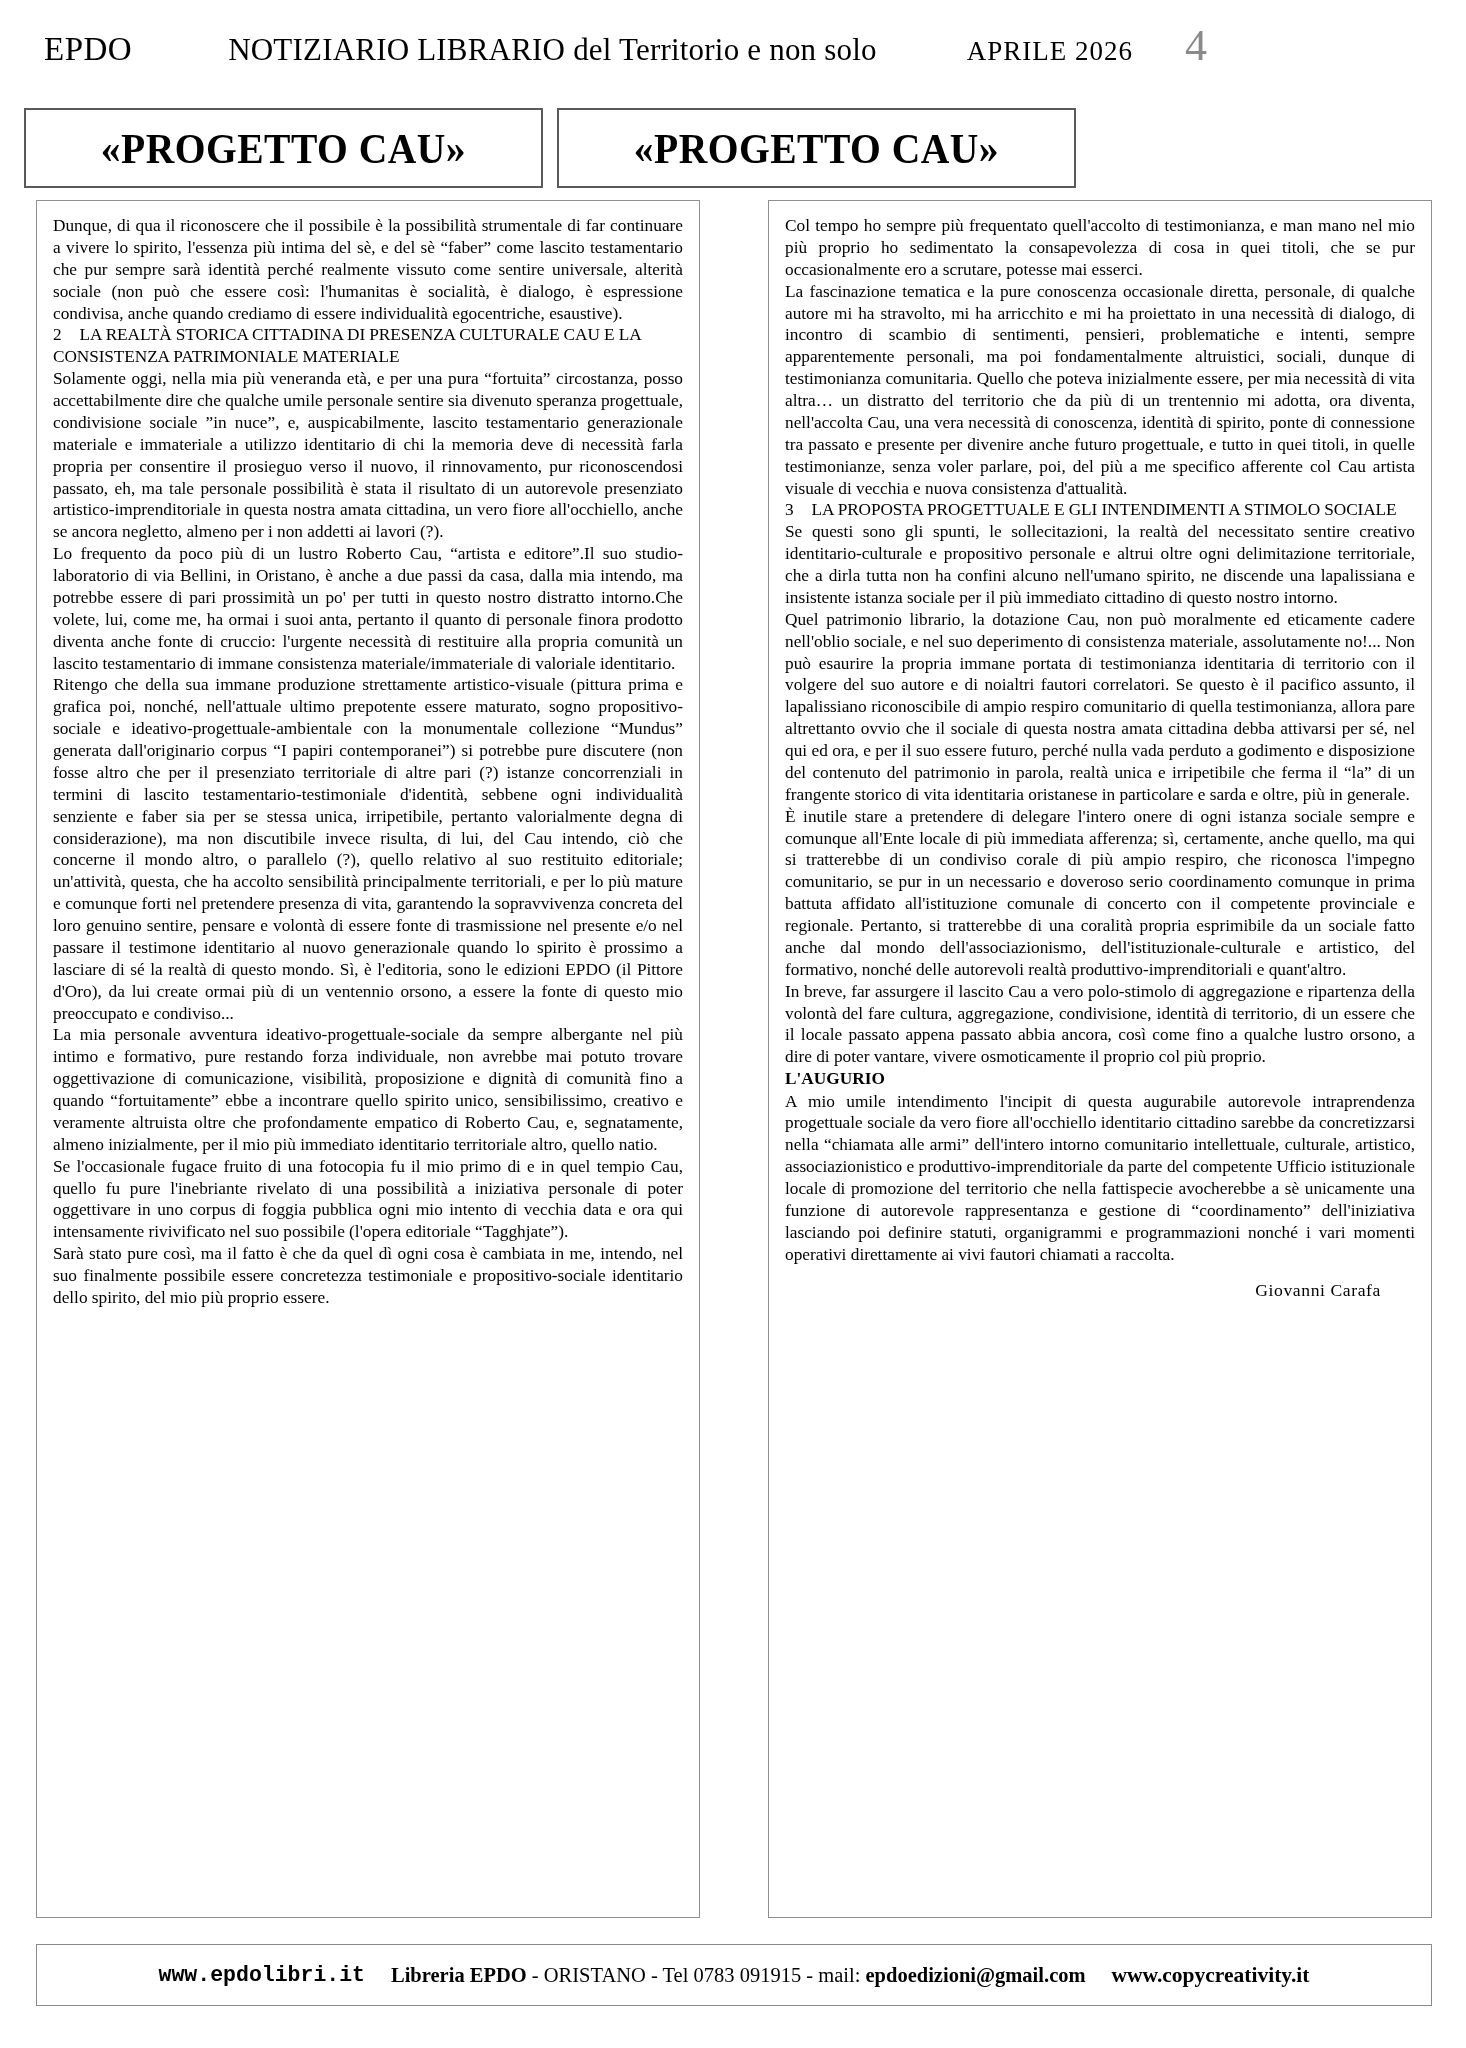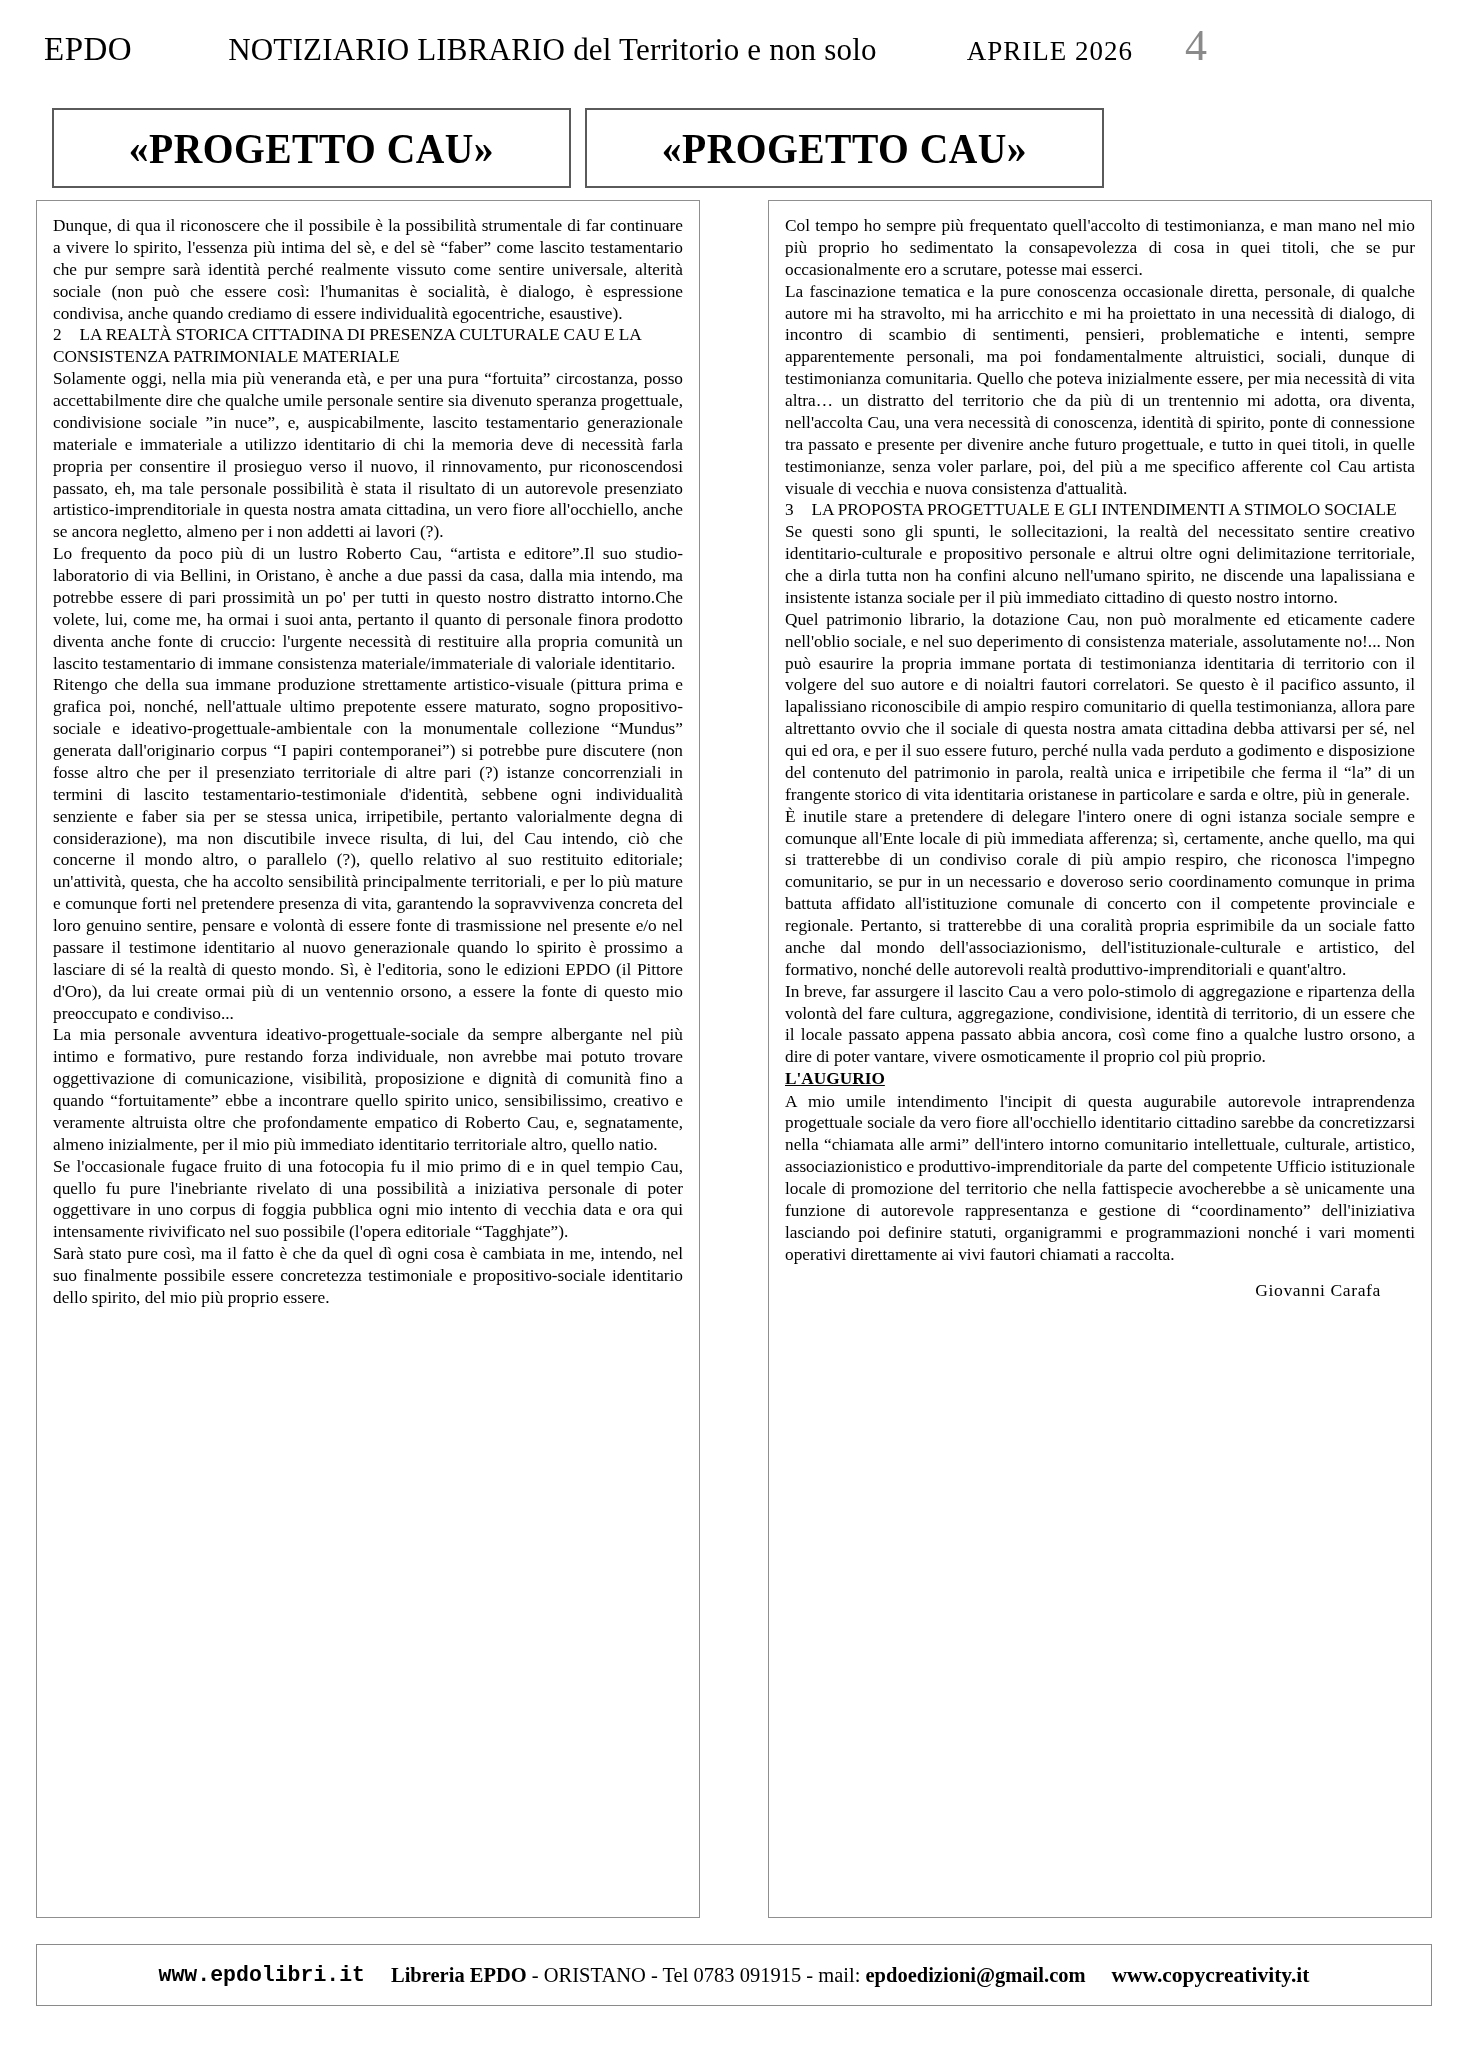--- a/index.html
+++ b/index.html
@@ -61,7 +61,7 @@
   
   .title-row {
     position: absolute;
-    left: 52px;
+    left: 24px;
     top: 108px;
     width: 1396px;
     height: 80px;

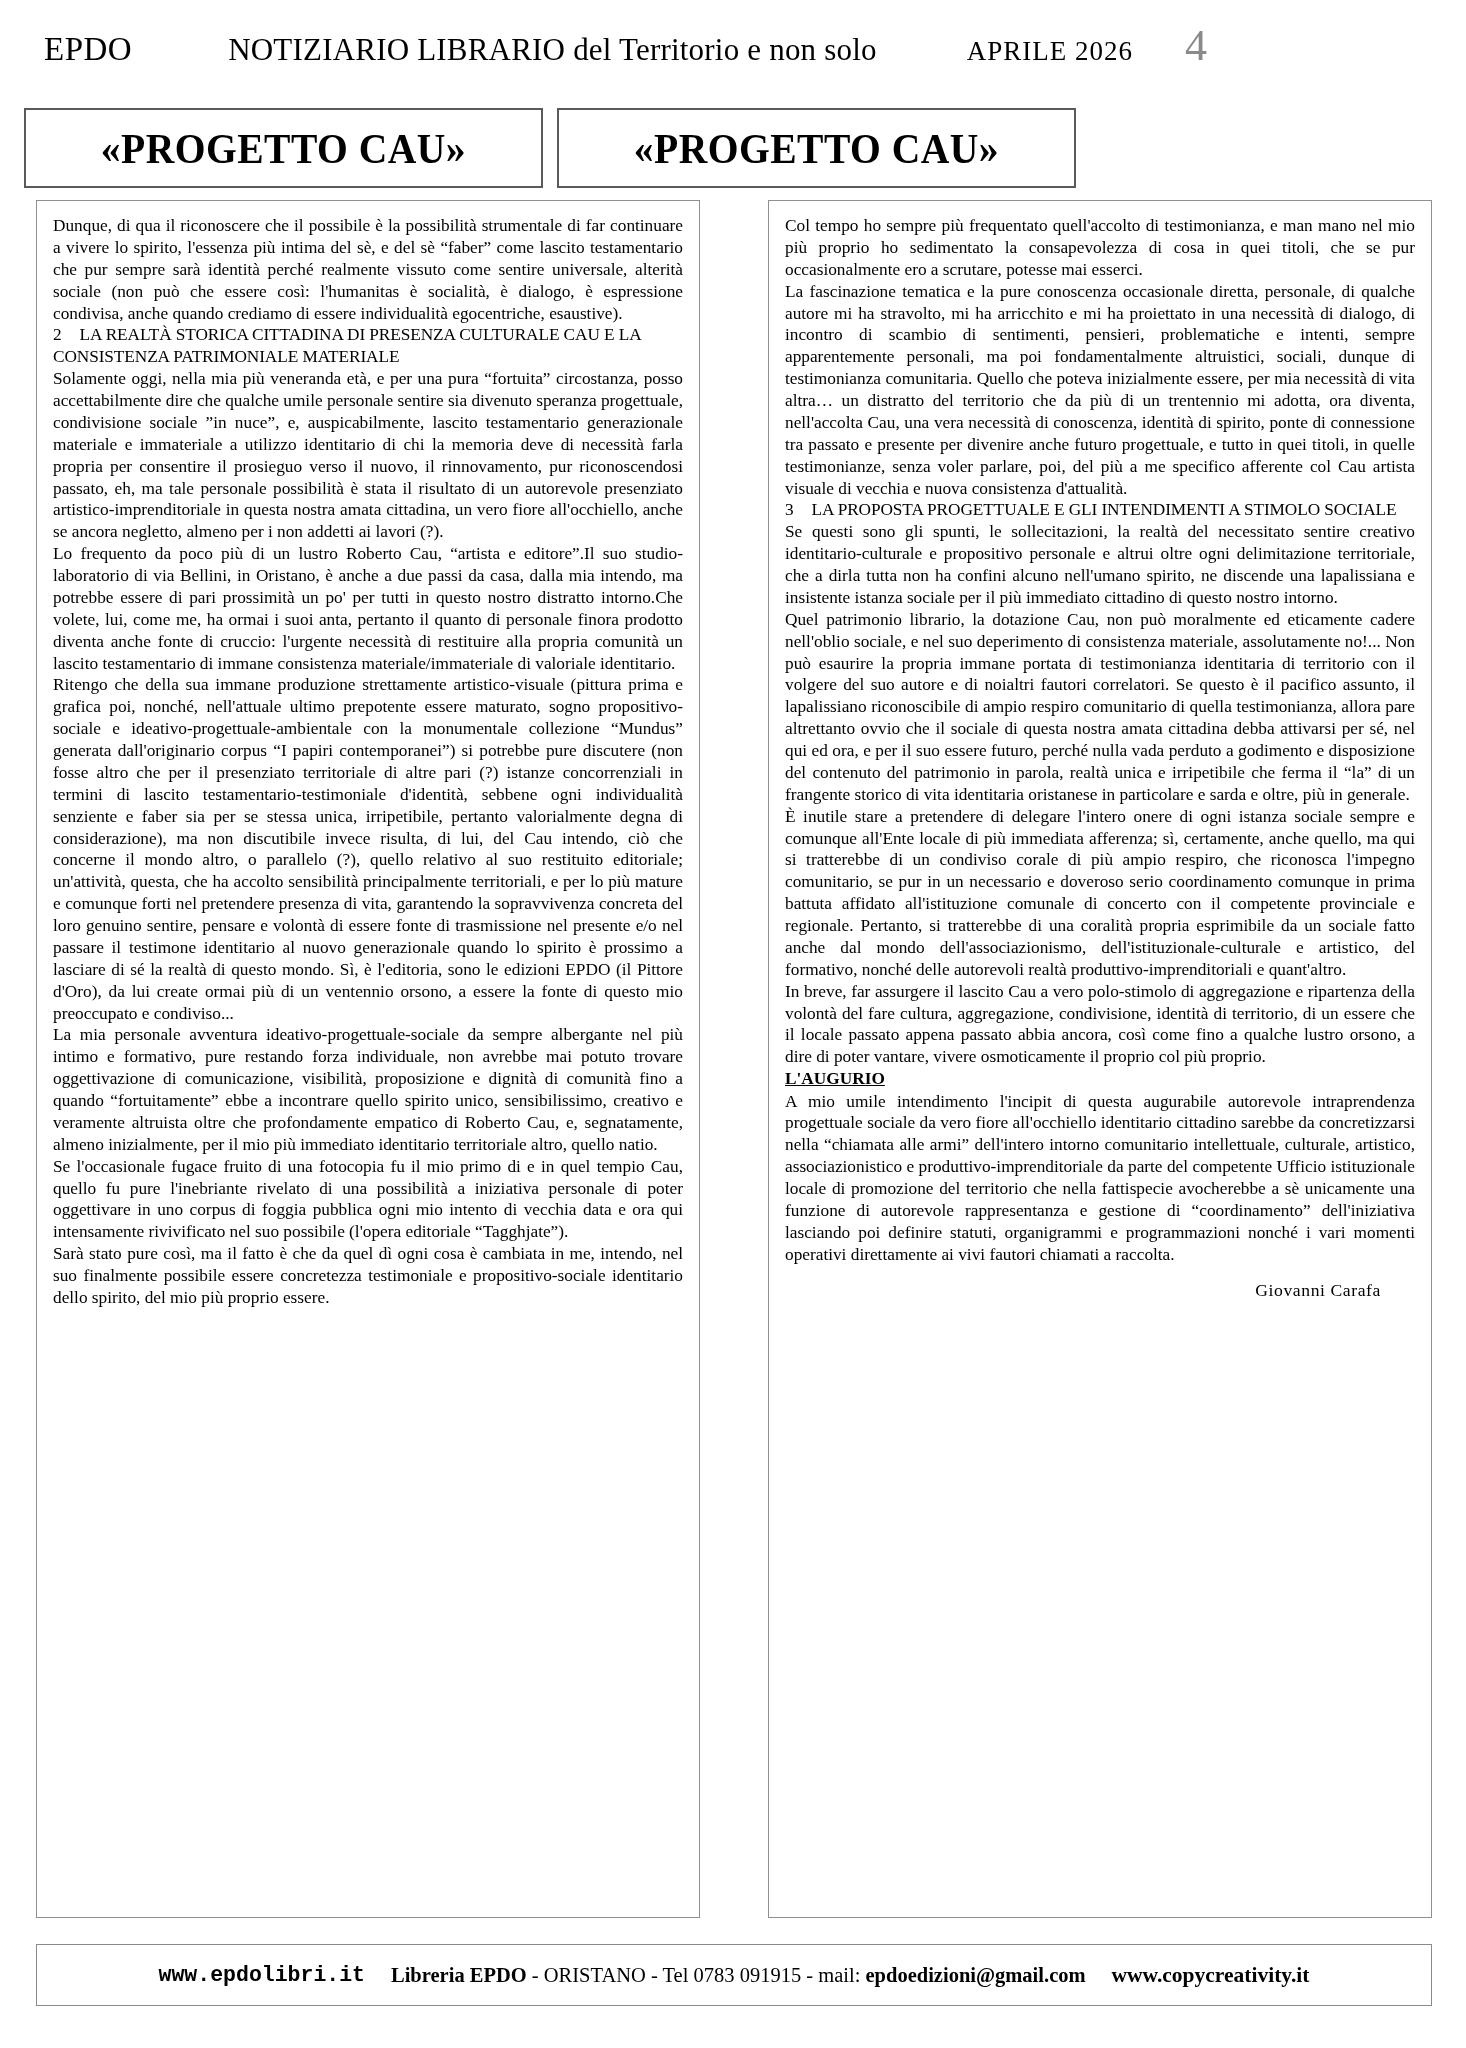--- a/index.html
+++ b/index.html
@@ -134,7 +134,6 @@
     font-size: 17.3px;
     line-height: 1.3;
     text-align: left;
-    text-decoration: underline;
   }
 
   .signature {

